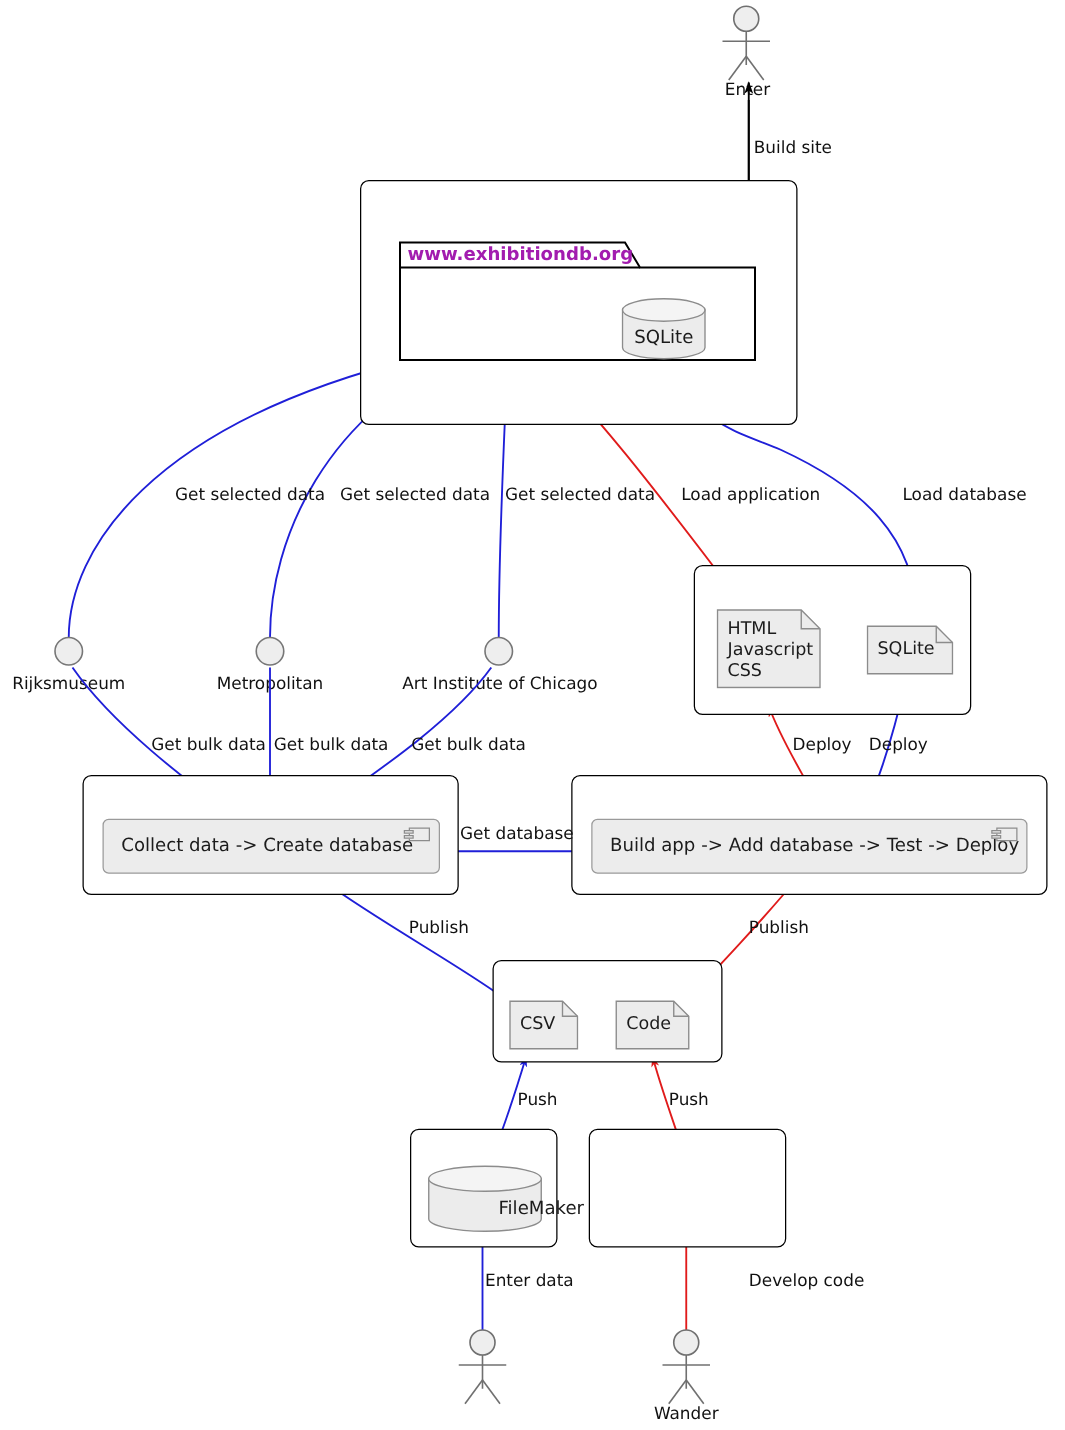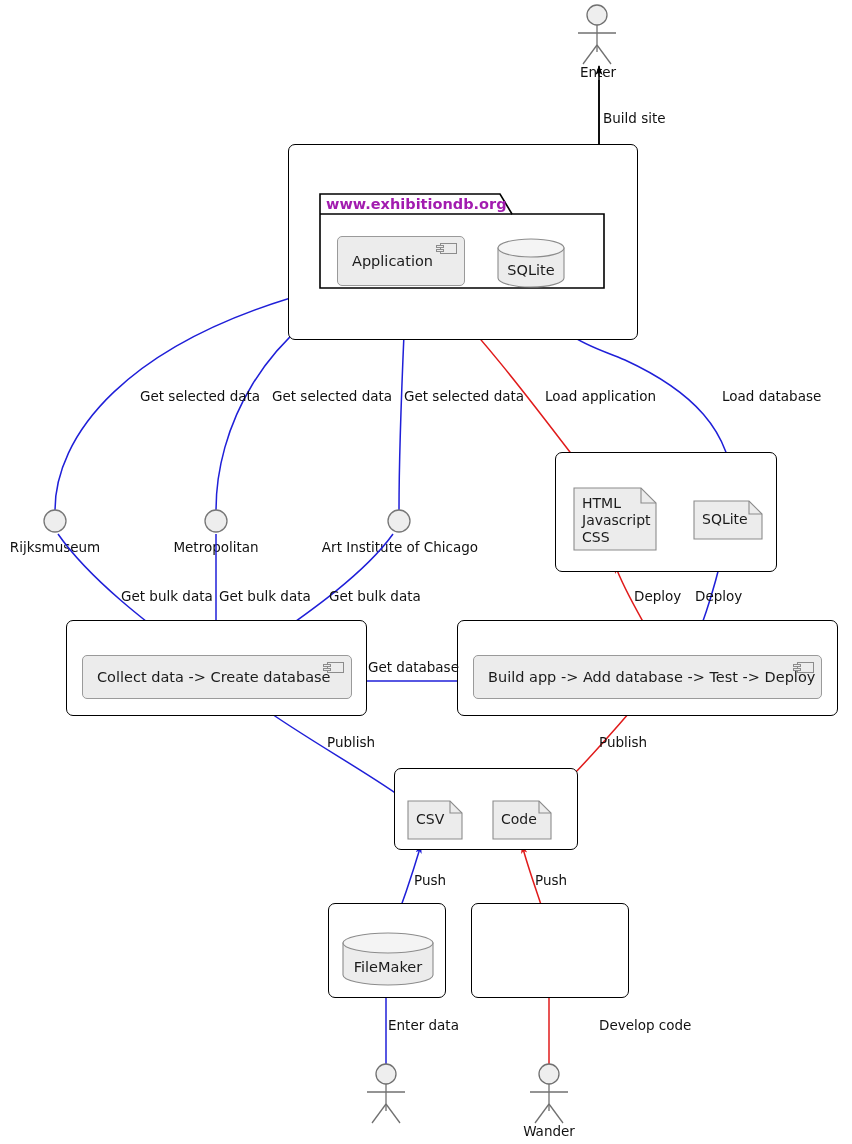--- a/index.html
+++ b/index.html
@@ -181,10 +181,6 @@
   </svg>
   <div class="pkg-tab-label" style="left:326px;top:196px;">www.exhibitiondb.org</div>
 
-  <div class="comp" style="left:337px;top:236px;width:128px;height:50px;">
-    <span class="lbl">Application</span>
-    <span class="comp-icon"></span>
-  </div>
 
   <div class="db" style="left:497px;top:238px;width:68px;height:50px;">
     <svg viewBox="0 0 68 50" width="68" height="50">

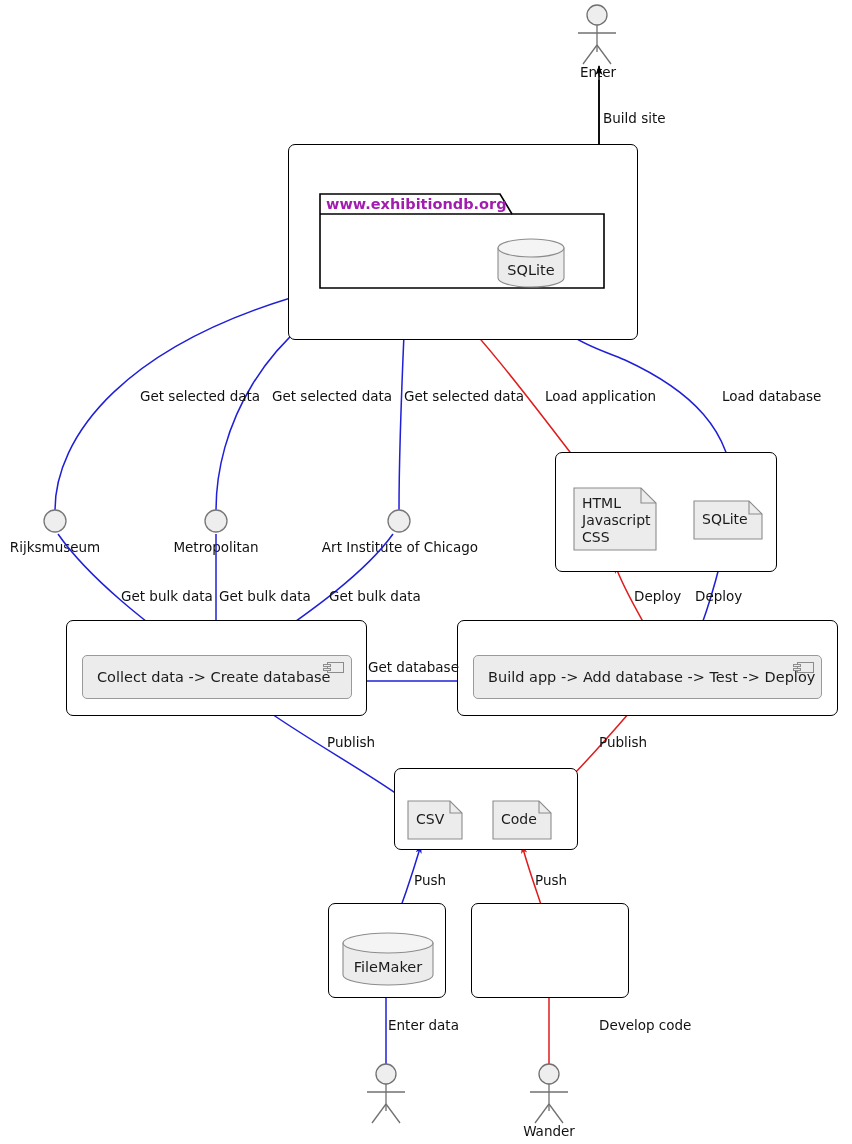--- a/index.html
+++ b/index.html
@@ -251,7 +251,7 @@
       <path d="M1,11 L1,43 A45,10 0 0 0 91,43 L91,11 Z" fill="#ececec" stroke="#8c8c8c" stroke-width="1.1"></path>
       <ellipse cx="46" cy="11" rx="45" ry="10" fill="#f4f4f4" stroke="#8c8c8c" stroke-width="1.1"></ellipse>
     </svg>
-    <div class="dblbl" style="top:27px;">FileMaker</div>
+    <div class="dblbl" style="top:27px;padding-left:45px;">FileMaker</div>
   </div>
 
   <div class="nodebox" style="left:471px;top:903px;width:158px;height:95px;"></div>

